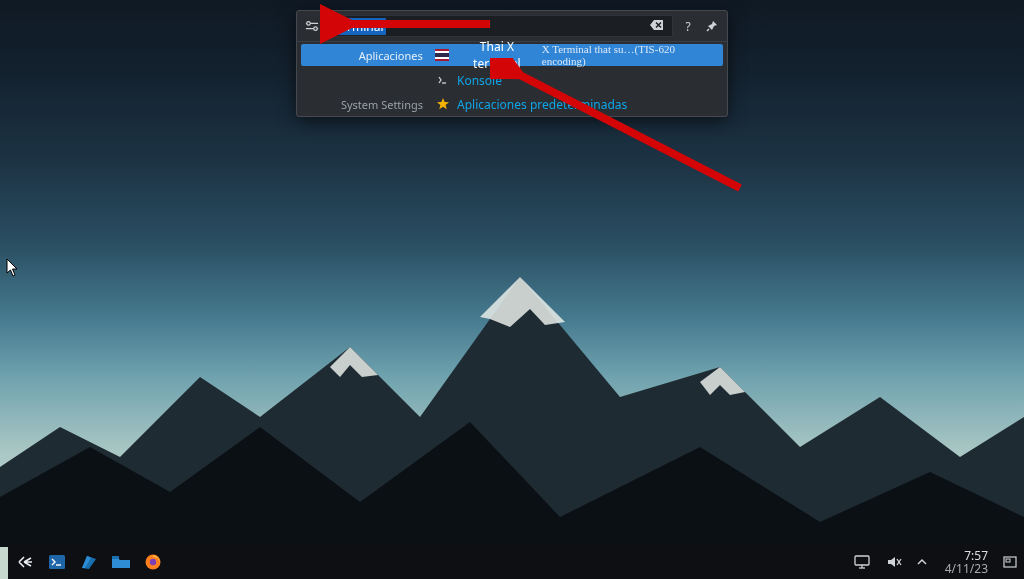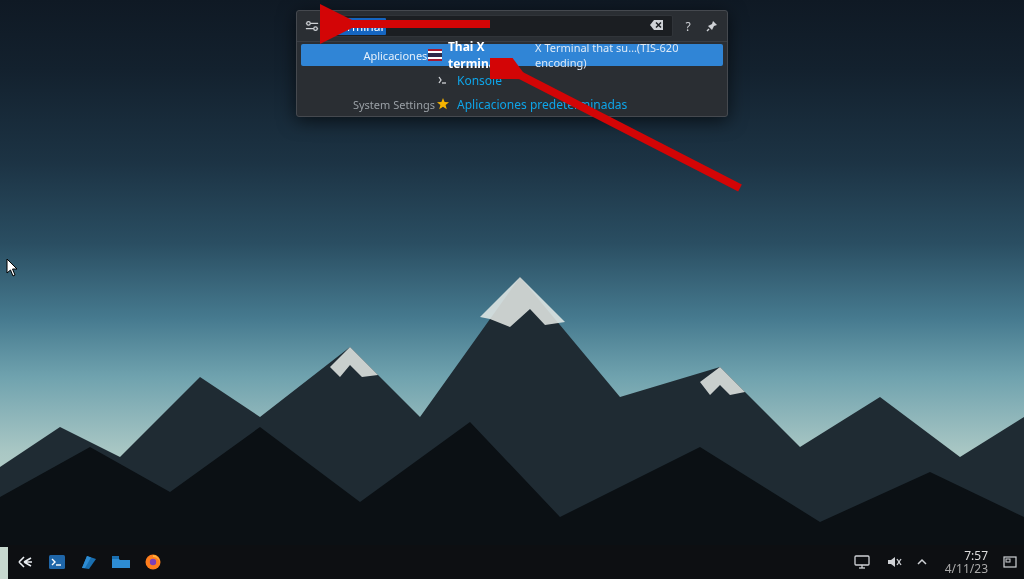--- a/index.html
+++ b/index.html
@@ -56,7 +56,7 @@
       display:flex; align-items:center; height:24px; padding:0 8px;
     }
     .kr-row.highlight{ background:#3085d6; color:#fff; border-radius:2px; margin:2px 4px; height:22px;}
-    .kr-cat{ width:130px; text-align:right; padding-right:0; color:#9aa0a6; font-size:11px;}
+    .kr-cat{ width:130px; text-align:right; padding-right:12px; color:#9aa0a6; font-size:11px;}
     .kr-row.highlight .kr-cat{ color:#e5f0fb; }
     .kr-icon{ width:16px; height:16px; margin-right:6px; display:flex; align-items:center; justify-content:center;}
     .kr-title{ color:#0ea5e9; }

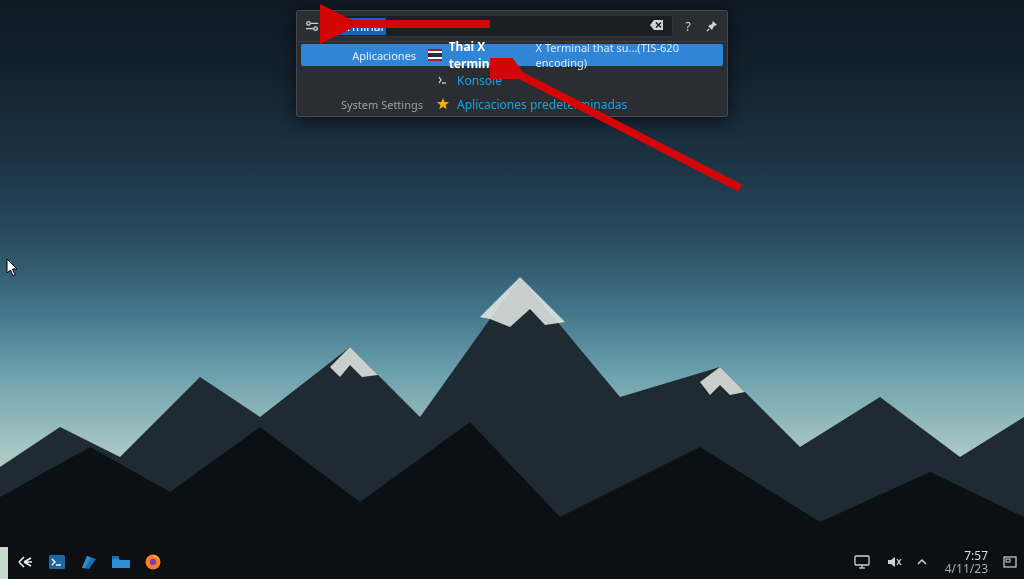--- a/index.html
+++ b/index.html
@@ -60,7 +60,7 @@
     .kr-row.highlight .kr-cat{ color:#e5f0fb; }
     .kr-icon{ width:16px; height:16px; margin-right:6px; display:flex; align-items:center; justify-content:center;}
     .kr-title{ color:#0ea5e9; }
-    .kr-row.highlight .kr-title{ color:#fff; font-weight:700;}
+    .kr-row.highlight .kr-title{ color:#fff; font-weight:400;text-align:center;}
     .kr-desc{ color:#9aa0a6; margin-left:4px; font-size:11px; }
     .kr-row.highlight .kr-desc{ color:#dbe9f7; }
 

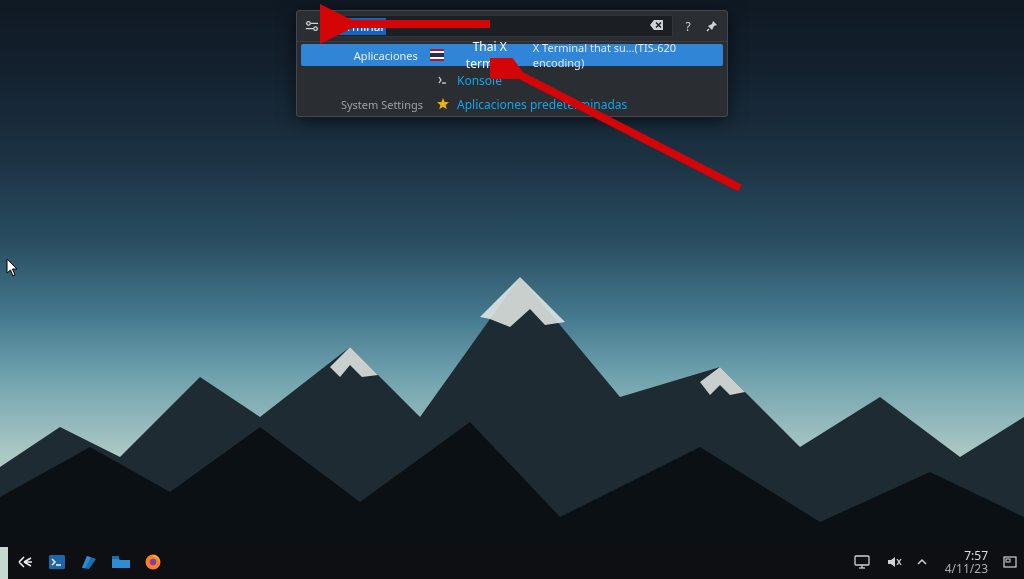--- a/index.html
+++ b/index.html
@@ -62,7 +62,7 @@
     .kr-title{ color:#0ea5e9; }
     .kr-row.highlight .kr-title{ color:#fff; font-weight:400;text-align:center;}
     .kr-desc{ color:#9aa0a6; margin-left:4px; font-size:11px; }
-    .kr-row.highlight .kr-desc{ color:#dbe9f7; }
+    .kr-row.highlight .kr-desc{ color:#dbe9f7;font-family:Liberation Serif, serif; }
 
     
     .annot{ position:absolute; z-index:20; pointer-events:none;}

